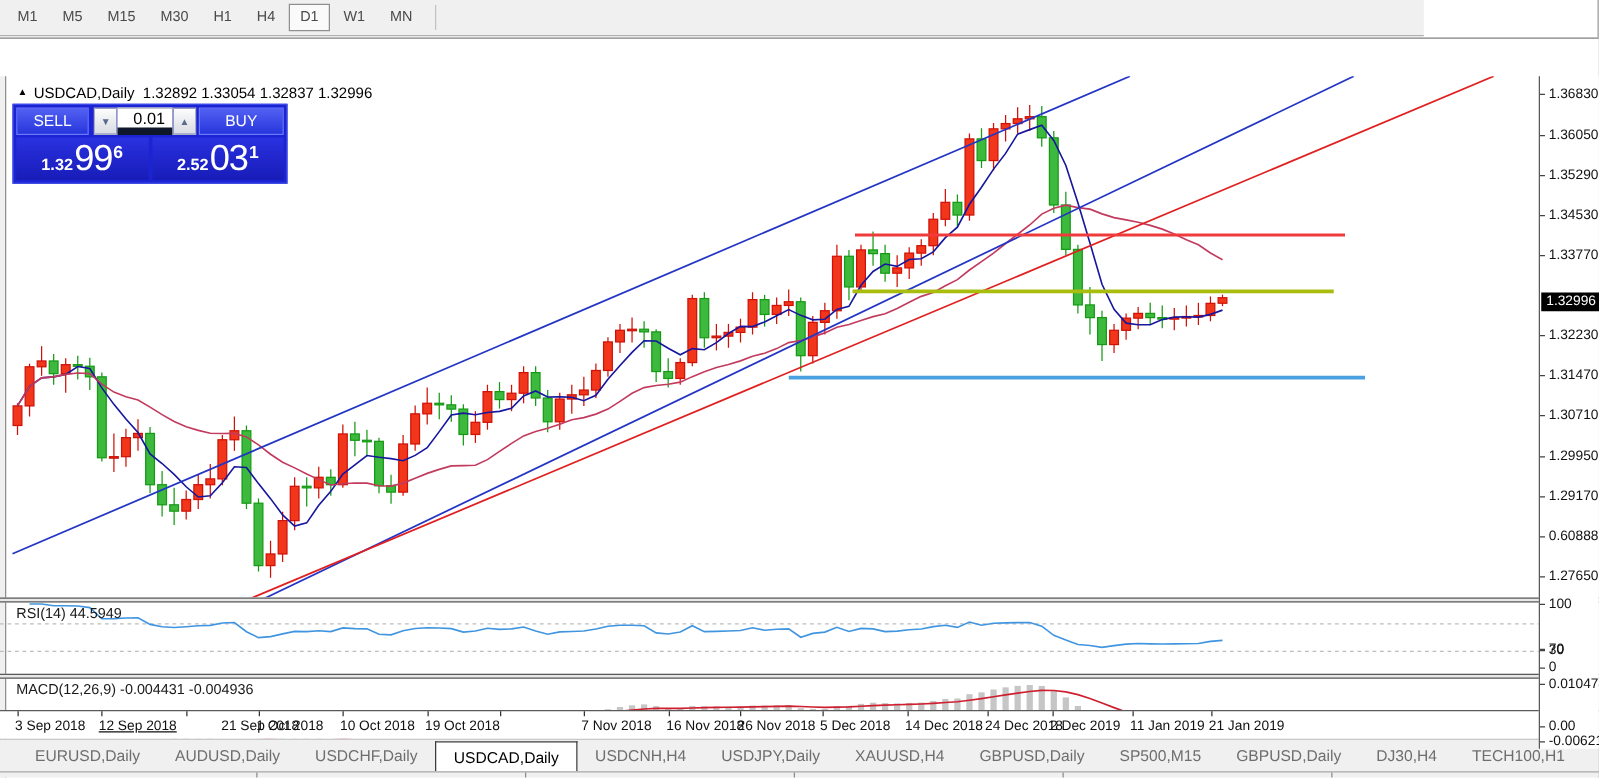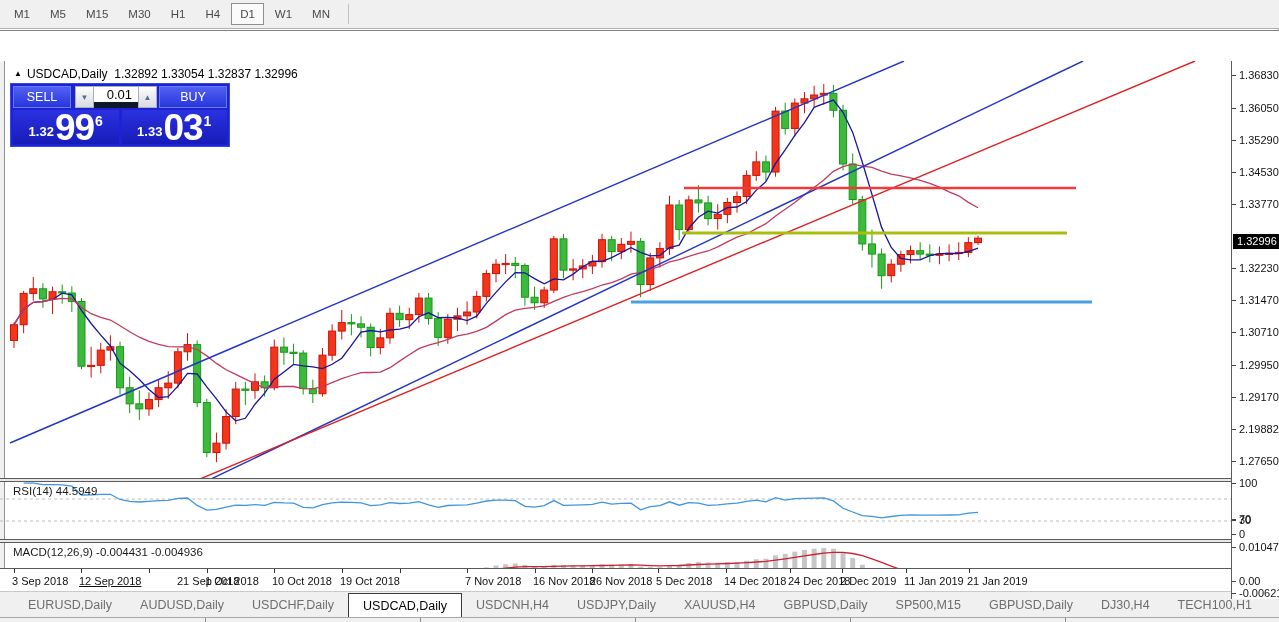--- a/index.html
+++ b/index.html
@@ -8,7 +8,7 @@
   .screen { position:absolute; top:0; left:0; width:1279px; height:622px; background:#fff; border-right:1px solid #9a9a9a;}
 
   
-  .toolbar { position:absolute; top:0; left:0; width:1279px; height:29px; background:#f0f0f0;
+  .toolbar { position:absolute; top:0; left:0; width:1139px; height:29px; background:#f0f0f0;
              border-bottom:1px solid #b0b0b0; display:flex; align-items:center; padding-left:4px; }
   .tfbtn { font-size:11.5px; color:#4a4a4a; padding:4px 8px; margin:0 1px; border:1px solid transparent; cursor:default; }
   .tfbtn.active { background:#fafafa; border:1px solid #8f8f8f; }

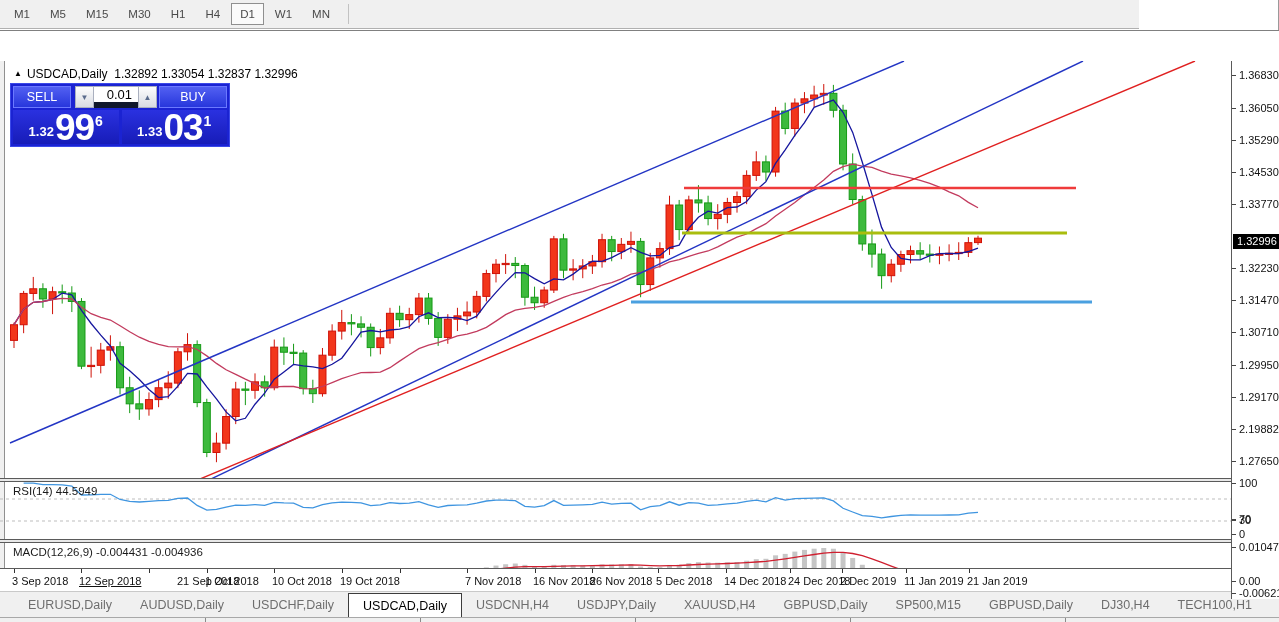--- a/index.html
+++ b/index.html
@@ -62,7 +62,7 @@
               align-items:flex-end; justify-content:center; padding-bottom:2px; }
   .tp-quote + .tp-quote { margin-left:3px; }
   .tp-quote .small { font-size:13px; font-weight:bold; margin:0 1px 3px 0; }
-  .tp-quote .big { font-size:37px; font-weight:bold; line-height:29px; letter-spacing:-1px; }
+  .tp-quote .big { font-size:29px; font-weight:normal; line-height:29px; letter-spacing:-1px; }
   .tp-quote .sup { font-size:14px; font-weight:bold; margin:0 0 13px 1px; }
 
   

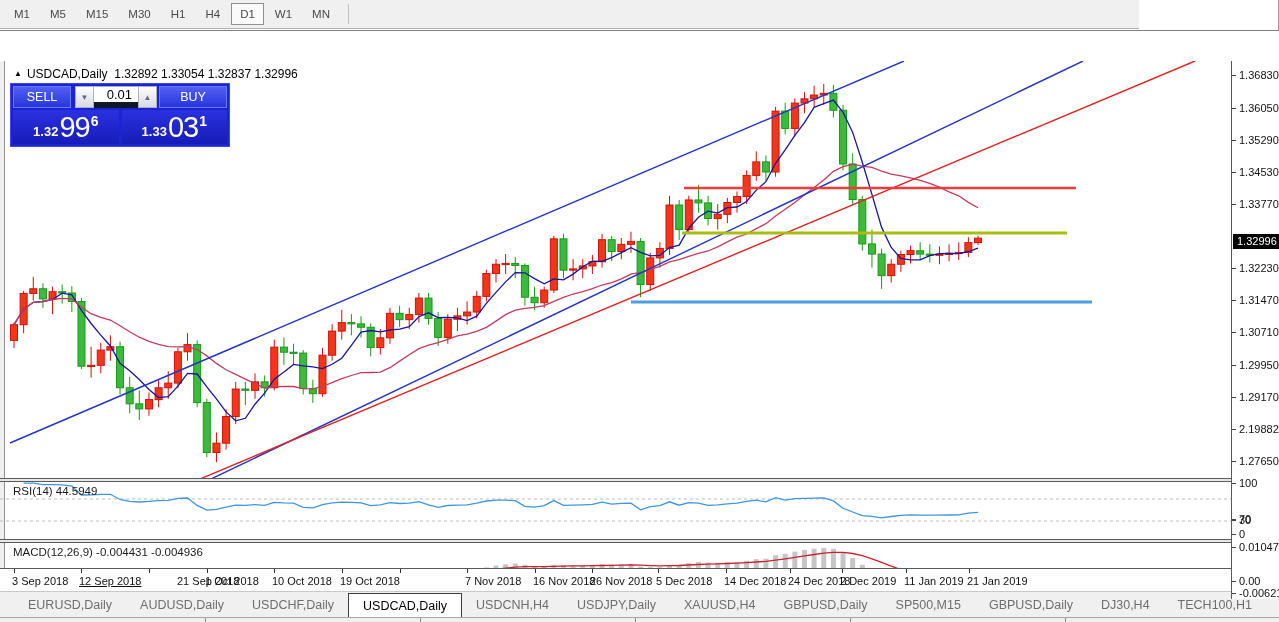--- a/index.html
+++ b/index.html
@@ -119,7 +119,7 @@
             <span class="sup">6</span>
         </div>
         <div class="tp-quote">
-          <span class="small">1.33</span>
+          <span class="small">2.52</span>
             <span class="big">03</span>
             <span class="sup">1</span>
         </div>

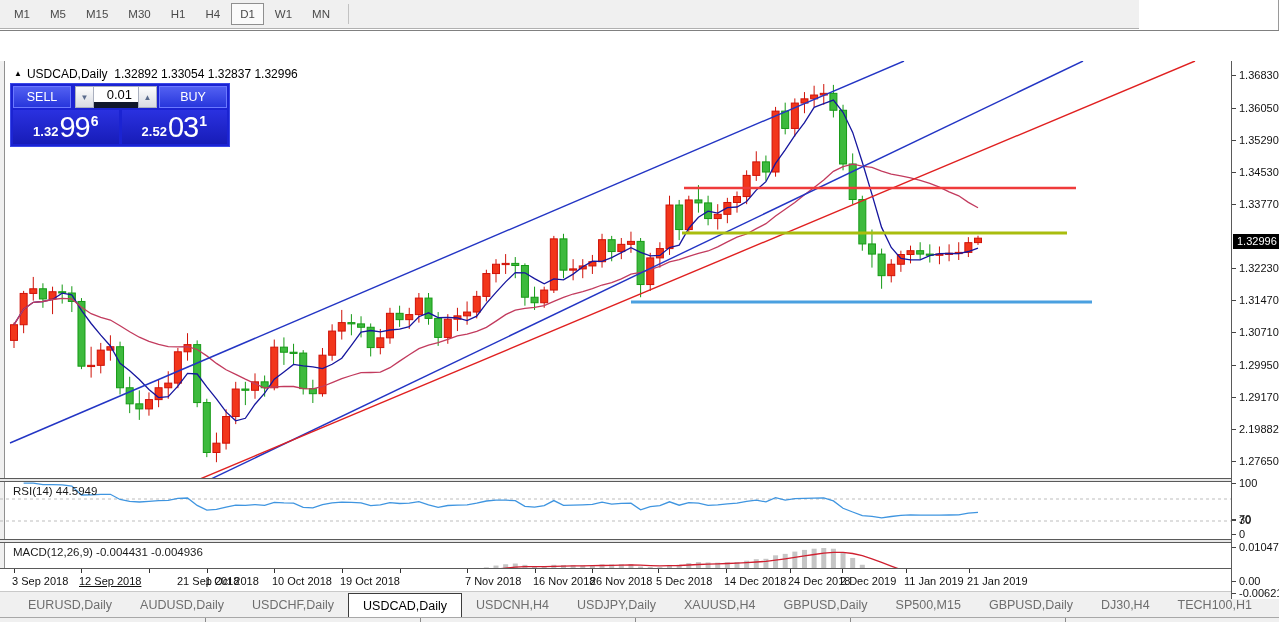--- a/index.html
+++ b/index.html
@@ -465,7 +465,7 @@
         <div class="axlabel" style="top: 265px;"><div class="tick"></div><span>1.30710</span></div>
         <div class="axlabel" style="top: 298px;"><div class="tick"></div><span>1.29950</span></div>
         <div class="axlabel" style="top: 330px;"><div class="tick"></div><span>1.29170</span></div>
-        <div class="axlabel" style="top: 362px;"><div class="tick"></div><span>2.19882</span></div>
+        <div class="axlabel" style="top: 362px;"><div class="tick"></div><span>0.60888</span></div>
         <div class="axlabel" style="top: 394px;"><div class="tick"></div><span>1.27650</span></div>
         <div class="axlabel" style="top: 416px;"><div class="tick"></div><span>100</span></div>
         <div class="axlabel" style="top: 452px;"><div class="tick"></div><span>70</span></div>

